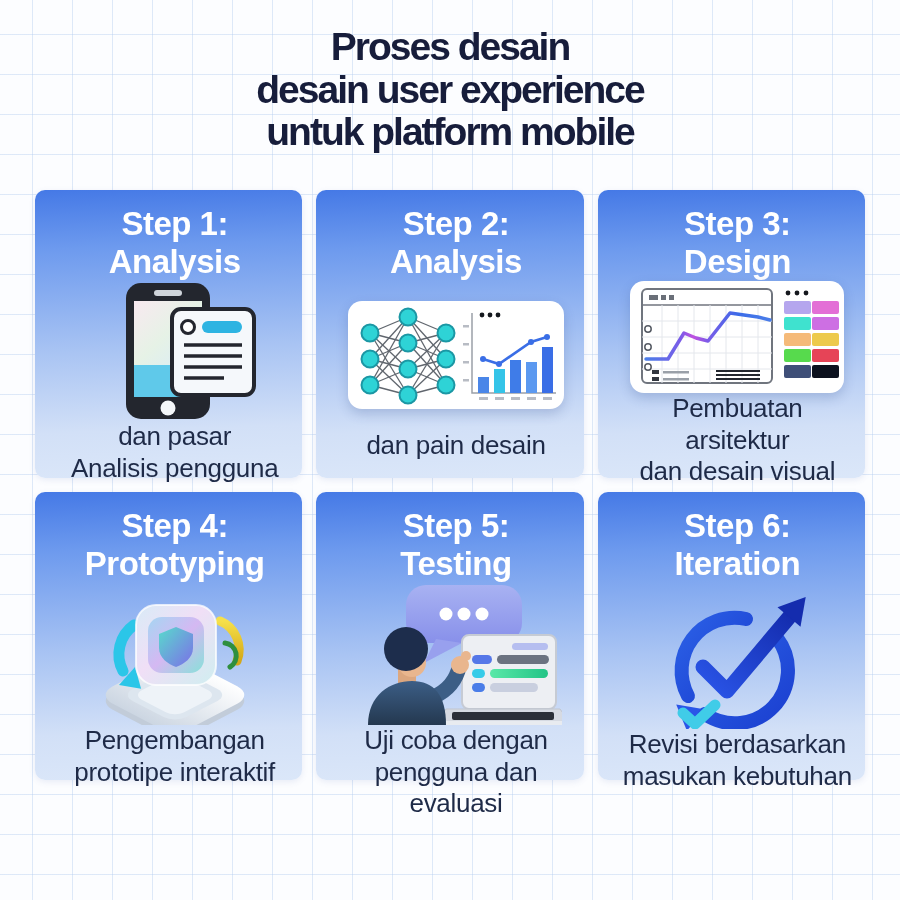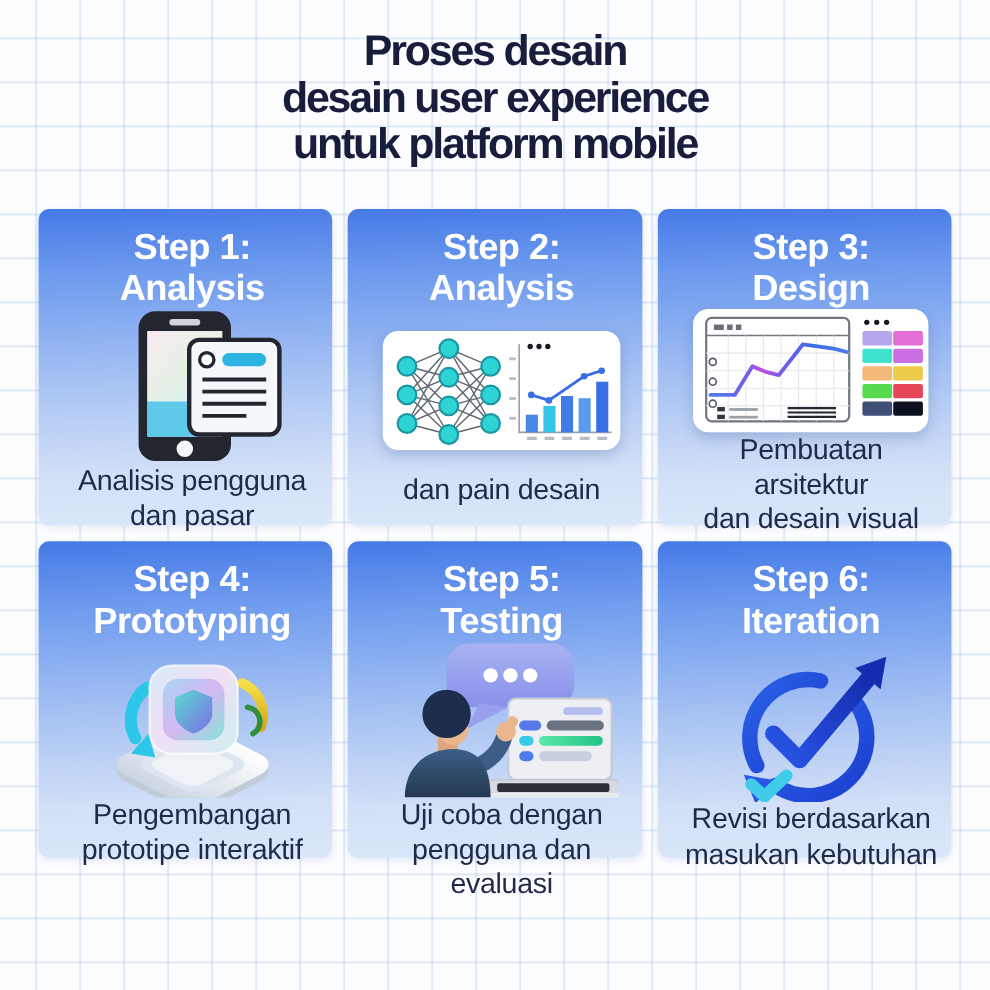--- a/index.html
+++ b/index.html
@@ -112,8 +112,8 @@
       </svg>
     </div>
     <div class="caption">
+      <div>dan pasar</div>
       <div>Analisis pengguna</div>
-      <div>dan pasar</div>
     </div>
   </div>
 

